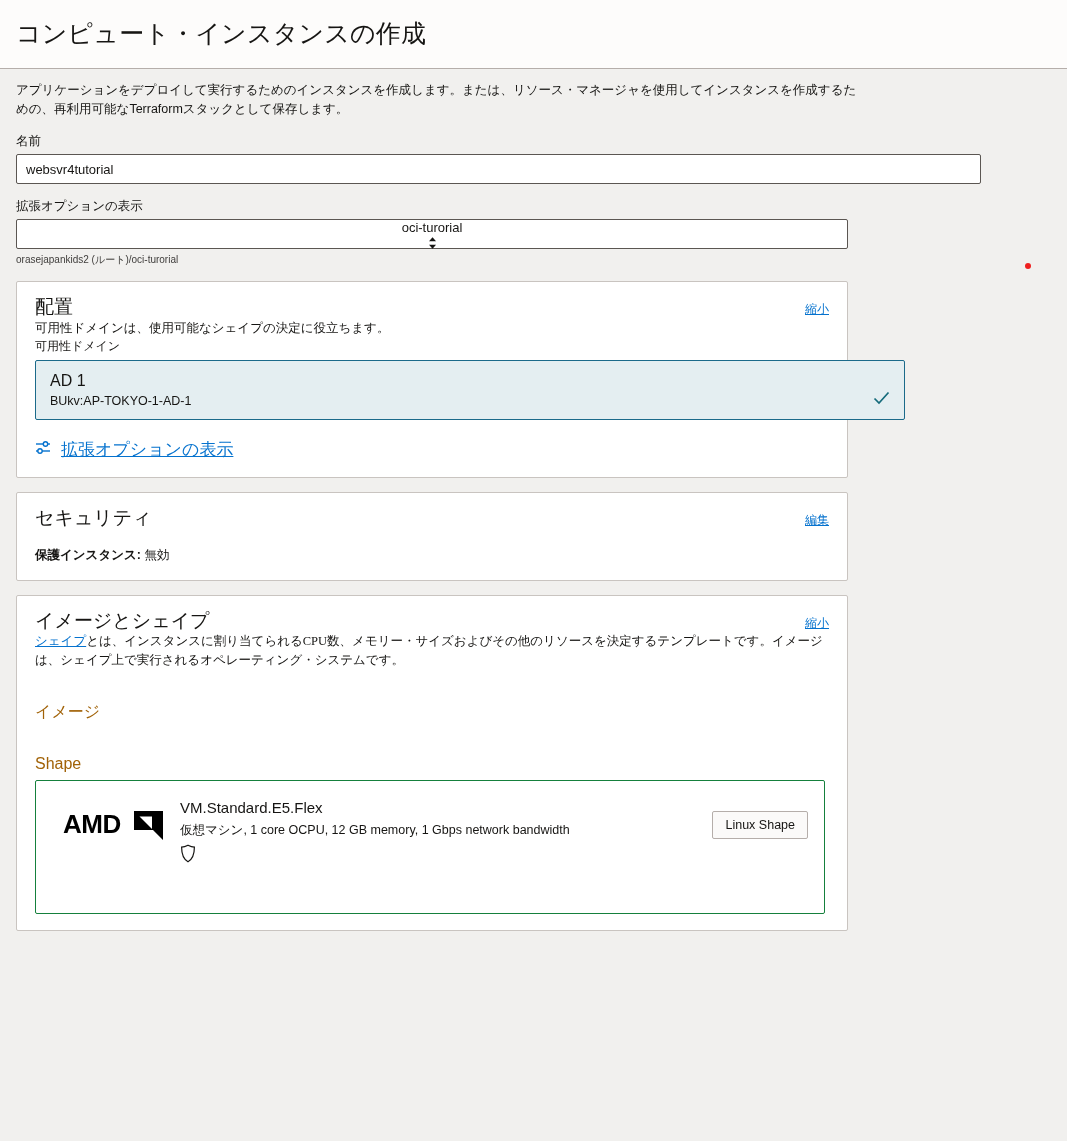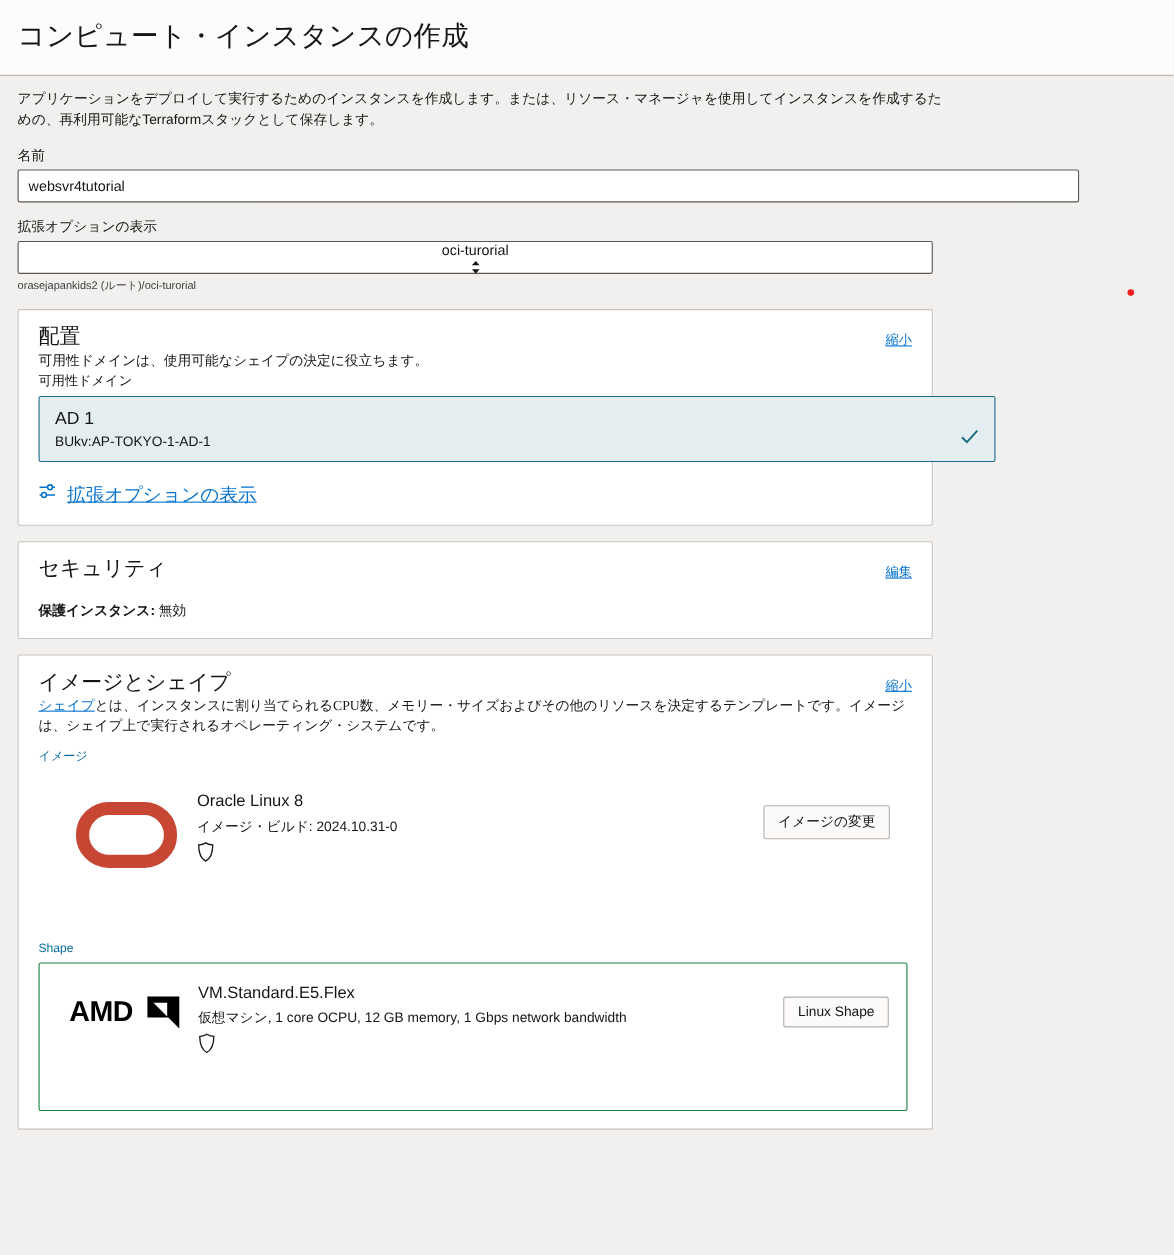--- a/index.html
+++ b/index.html
@@ -190,9 +190,9 @@
 
   
   .mini-label {
-    font-size: 11px;
-    color: #0369a1;
-    margin-top: 10px;
+    font-size: 16px;
+    color: #a16207;
+    margin-top: 32px;
     margin-bottom: 7px;
   }
   .resource-card {

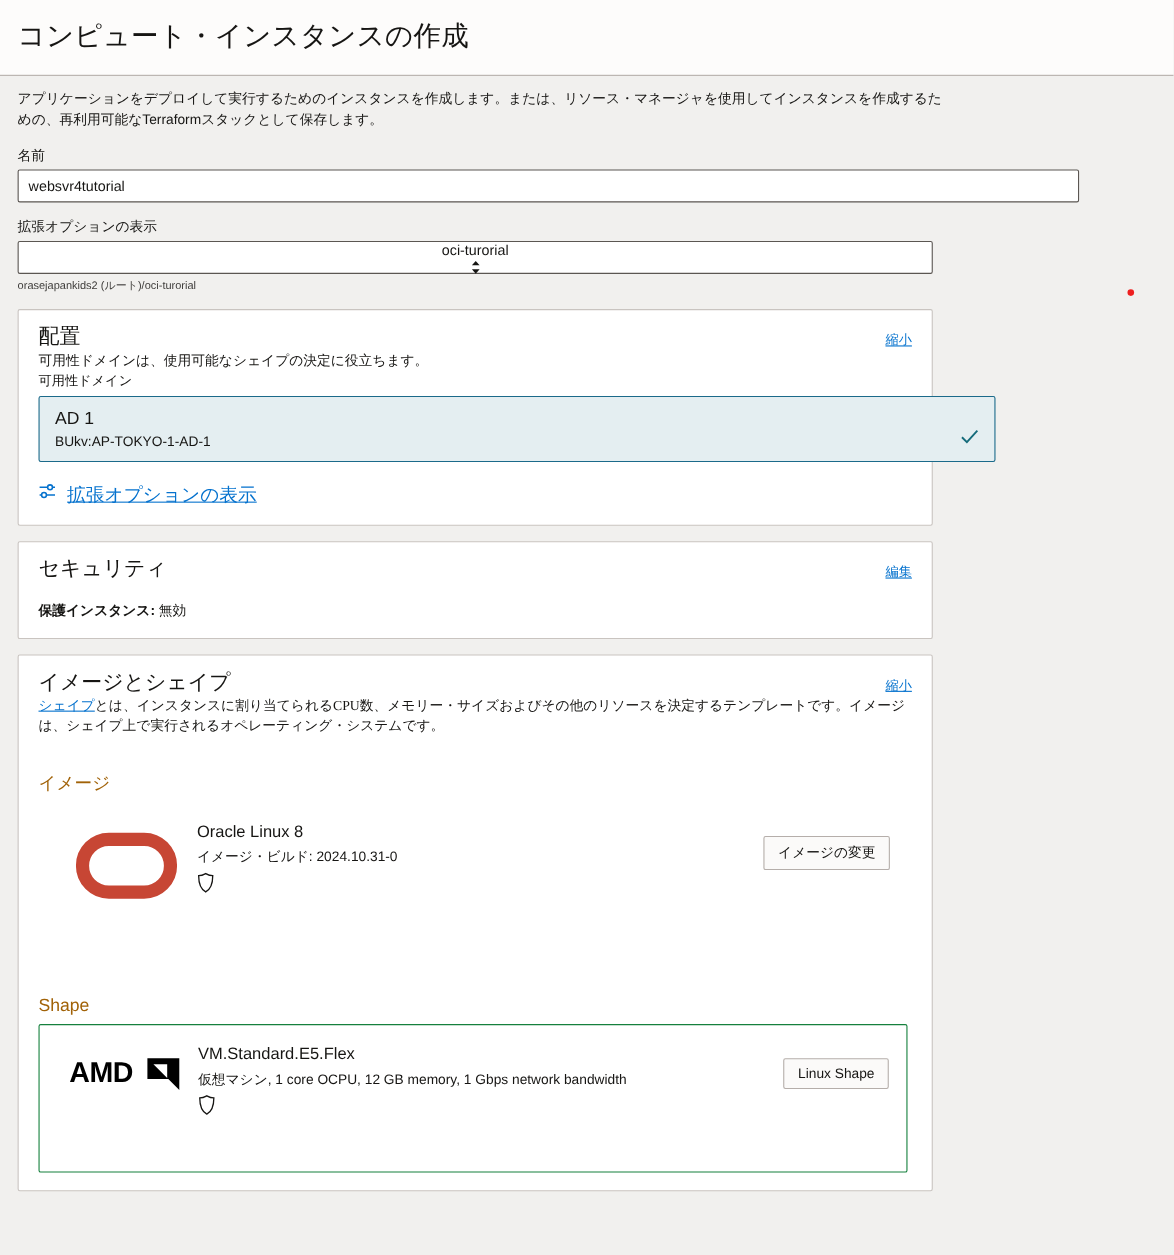--- a/index.html
+++ b/index.html
@@ -342,23 +342,6 @@
     </div>
 
     <div class="mini-label">イメージ</div>
-    <div class="resource-card no-border img-card-pad">
-      <div class="logo-cell">
-        <svg width="92" height="62" viewBox="0 0 92 62" aria-hidden="true">
-          <rect x="6" y="7" width="80" height="48" rx="24" ry="24" fill="none" stroke="#c74634" stroke-width="12"></rect>
-        </svg>
-      </div>
-      <div class="res-info">
-        <div class="res-title">Oracle Linux 8</div>
-        <div class="res-sub">イメージ・ビルド: 2024.10.31-0</div>
-        <div class="shield-wrap">
-          <svg width="16" height="19" viewBox="0 0 16 19" aria-hidden="true">
-            <path d="M8 1.2 C5.4 2.6 3 3.1 1.6 3.1 C1.6 10 3.2 15.2 8 17.8 C12.8 15.2 14.4 10 14.4 3.1 C13 3.1 10.6 2.6 8 1.2 Z" fill="none" stroke="#161513" stroke-width="1.2"></path>
-          </svg>
-        </div>
-      </div>
-      <button class="btn">イメージの変更</button>
-    </div>
 
     <div class="mini-label">Shape</div>
     <div class="resource-card shape-card-pad">

